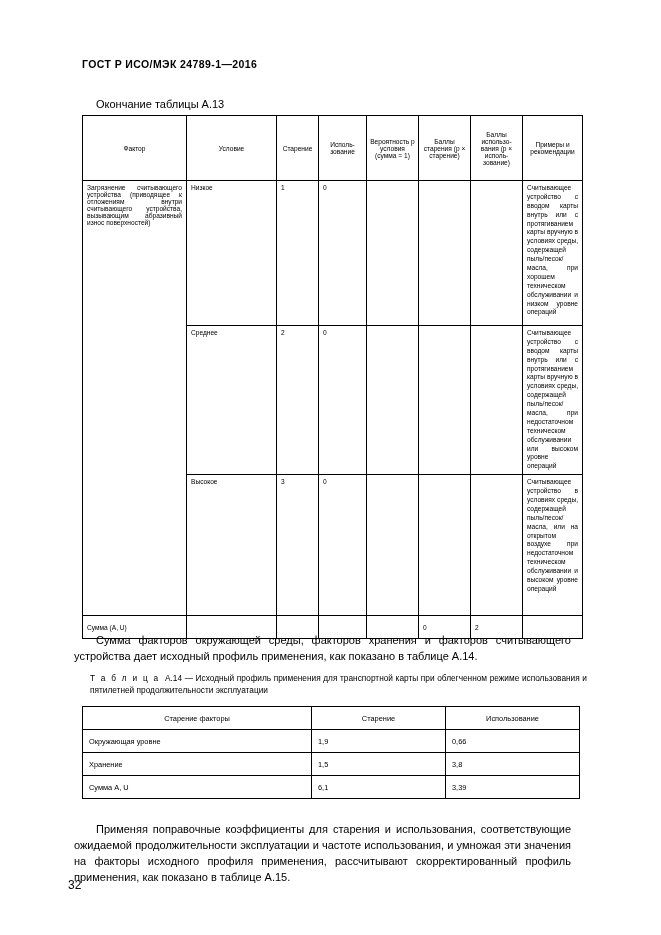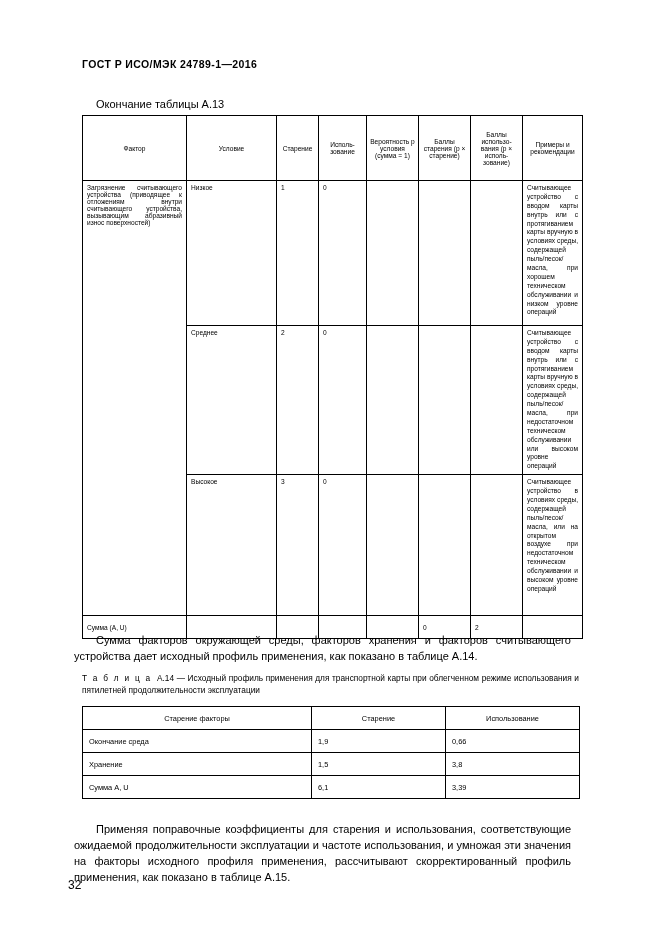--- a/index.html
+++ b/index.html
@@ -93,7 +93,7 @@
   .p1 { top: 633px; }
   .caption-a14 {
     position: absolute;
-    left: 82px;
+    left: 90px;
     top: 672px;
     width: 497px;
     font-size: 8.3px;

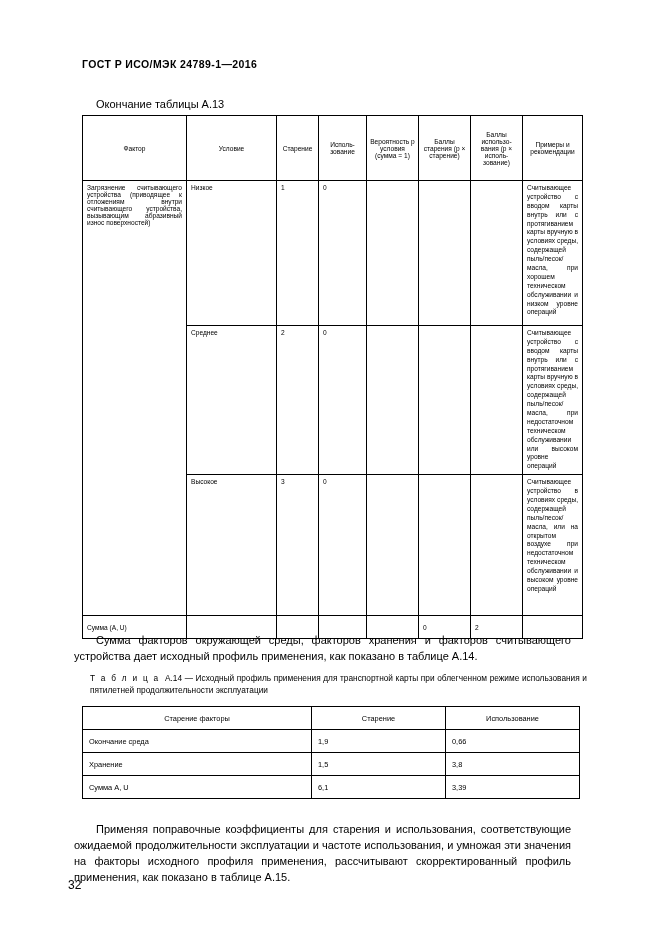--- a/index.html
+++ b/index.html
@@ -223,7 +223,7 @@
     </thead>
     <tbody>
       <tr>
-        <td>Окончание среда</td>
+        <td>Окружающая уровне</td>
         <td>1,9</td>
         <td>0,66</td>
       </tr>

